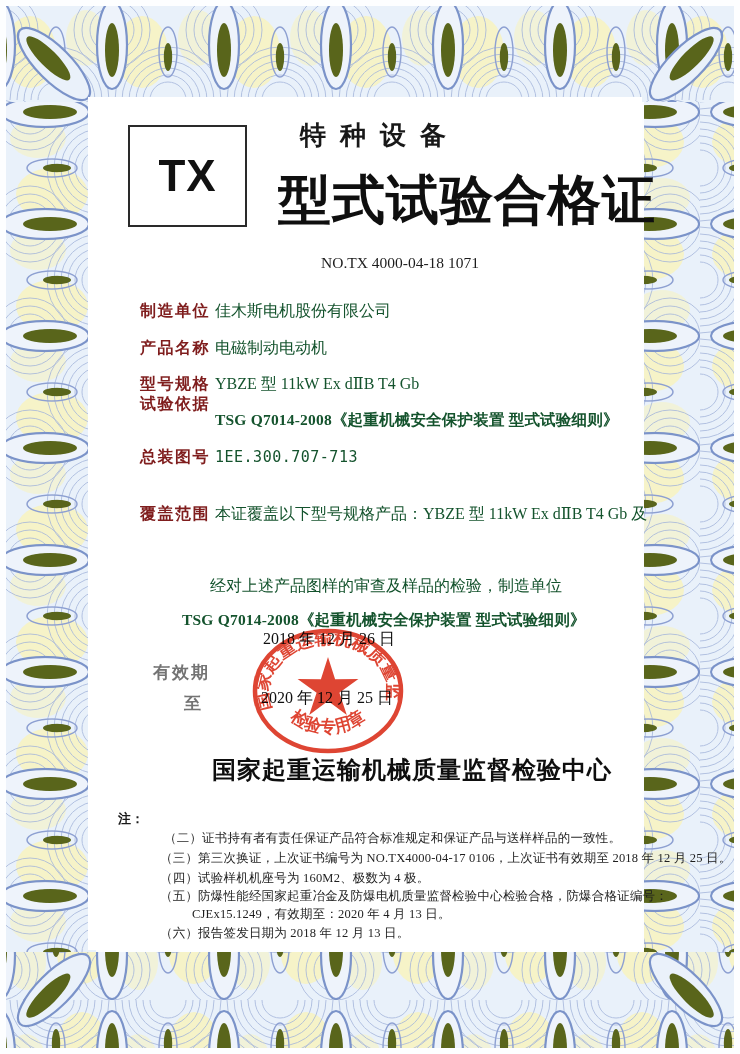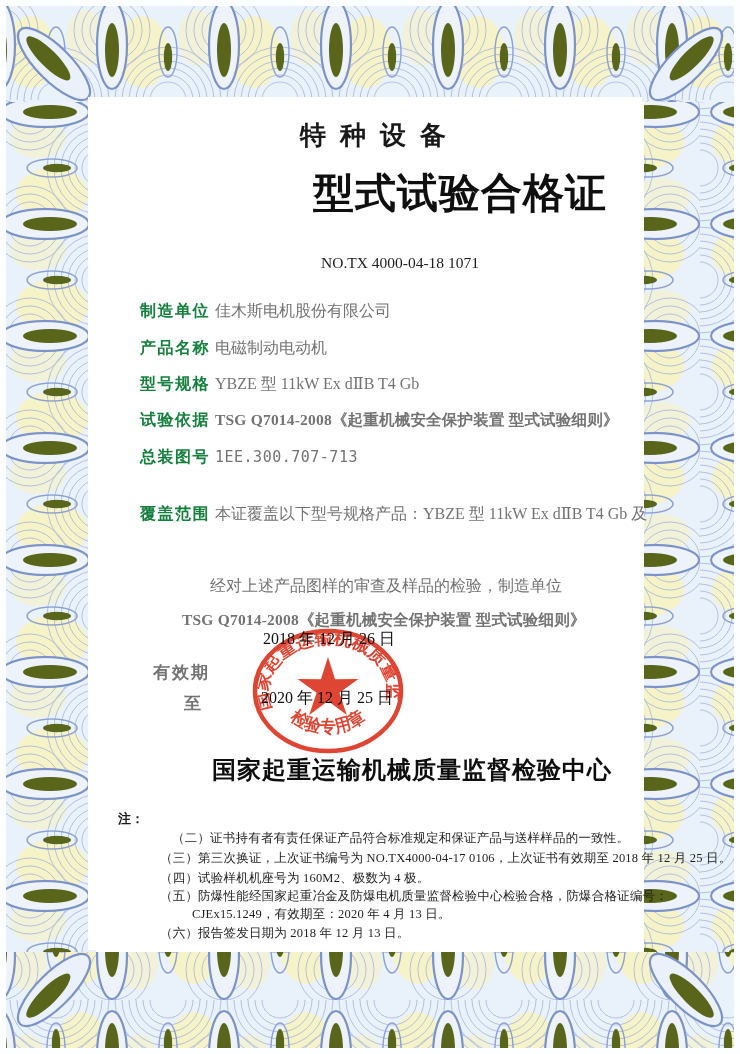--- a/index.html
+++ b/index.html
@@ -108,6 +108,9 @@
     <rect x="88" y="97" width="554" height="853" fill="#ffffff"></rect>
   </svg>
 
+  <div class="tx-box">
+    <span>TX</span>
+  </div>
   <div class="abs doc-type">特种设备</div>
   <div class="abs main-title">型式试验合格证</div>
   <div class="abs cert-no">NO.TX 4000-04-18 1071</div>

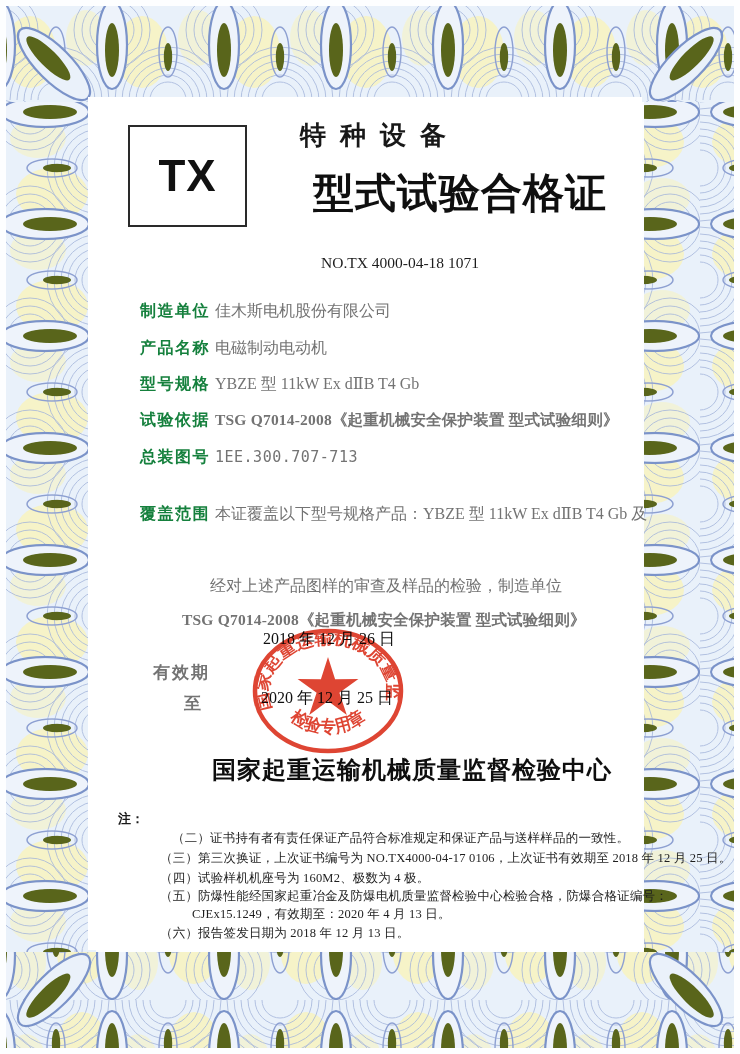--- a/index.html
+++ b/index.html
@@ -24,7 +24,7 @@
   .doc-type{left:300px;top:121px;width:280px;text-align:left;
     font-size:26px;font-weight:600;letter-spacing:14px;color:#181818;}
   .main-title{left:278px;top:170px;width:364px;text-align:center;
-    font-size:41px;font-weight:700;letter-spacing:1px;color:#0f0f0f;}
+    font-size:53px;font-weight:700;letter-spacing:1px;color:#0f0f0f;}
   .cert-no{left:250px;top:254px;width:300px;text-align:center;font-size:15.5px;color:#1c1c1c;}
   
   .lbl{left:140px;font-size:16px;letter-spacing:1.5px;font-weight:600;color:#15803d;}

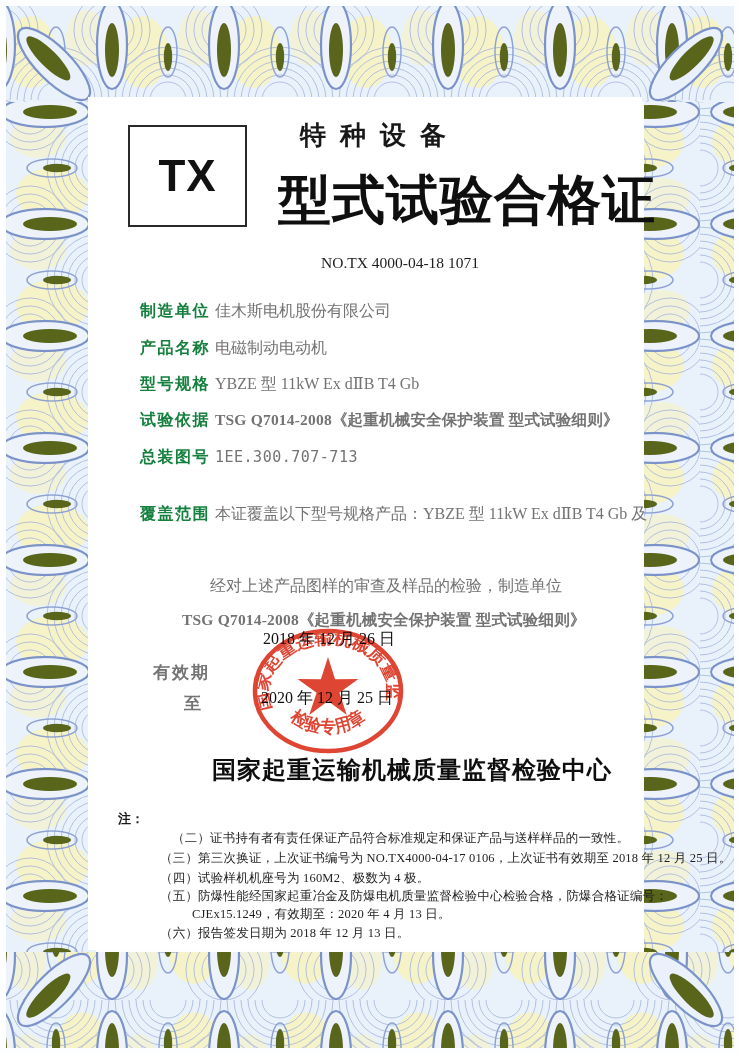--- a/index.html
+++ b/index.html
@@ -27,7 +27,7 @@
     font-size:53px;font-weight:700;letter-spacing:1px;color:#0f0f0f;}
   .cert-no{left:250px;top:254px;width:300px;text-align:center;font-size:15.5px;color:#1c1c1c;}
   
-  .lbl{left:140px;font-size:16px;letter-spacing:1.5px;font-weight:600;color:#15803d;}
+  .lbl{left:140px;font-size:16px;letter-spacing:1.5px;font-weight:600;color:#7f1d1d;}
   .val{left:215px;font-size:16px;color:#737373;}
   .val-bold{font-weight:700;letter-spacing:0.2px;font-size:15.5px;}
   .val-mono{font-family:"DejaVu Sans Mono","Liberation Mono",monospace;font-size:15px;letter-spacing:0.5px;}

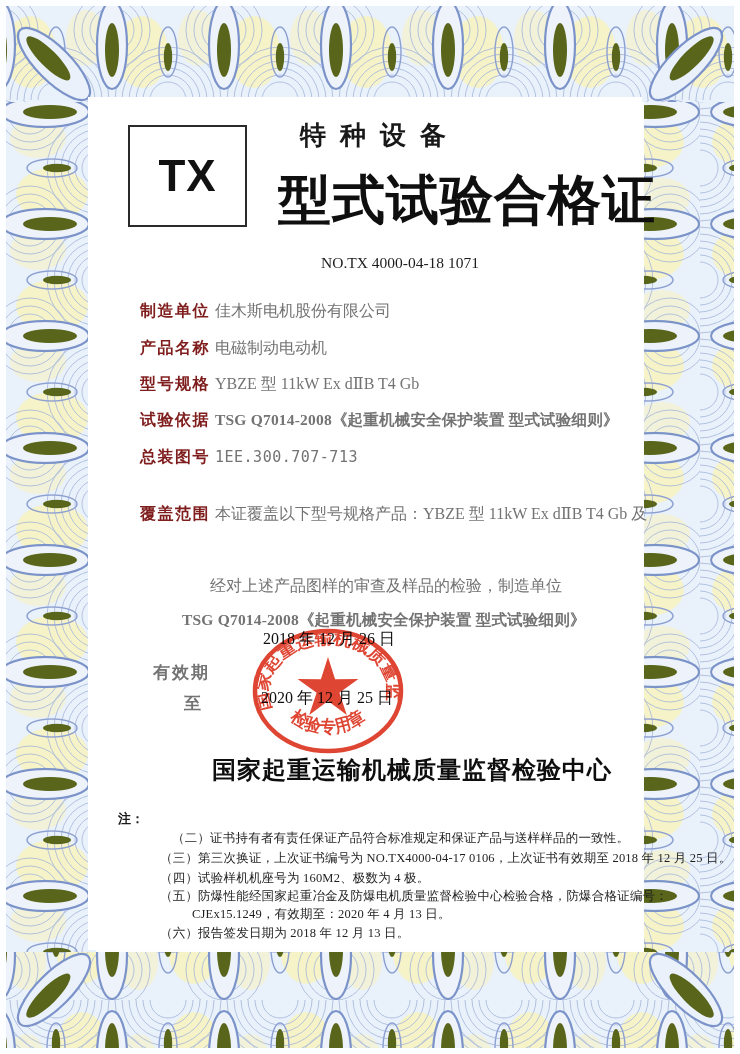--- a/index.html
+++ b/index.html
@@ -28,7 +28,7 @@
   .cert-no{left:250px;top:254px;width:300px;text-align:center;font-size:15.5px;color:#1c1c1c;}
   
   .lbl{left:140px;font-size:16px;letter-spacing:1.5px;font-weight:600;color:#7f1d1d;}
-  .val{left:215px;font-size:16px;color:#737373;}
+  .val{left:215px;font-size:16px;color:#14532d;}
   .val-bold{font-weight:700;letter-spacing:0.2px;font-size:15.5px;}
   .val-mono{font-family:"DejaVu Sans Mono","Liberation Mono",monospace;font-size:15px;letter-spacing:0.5px;}
   

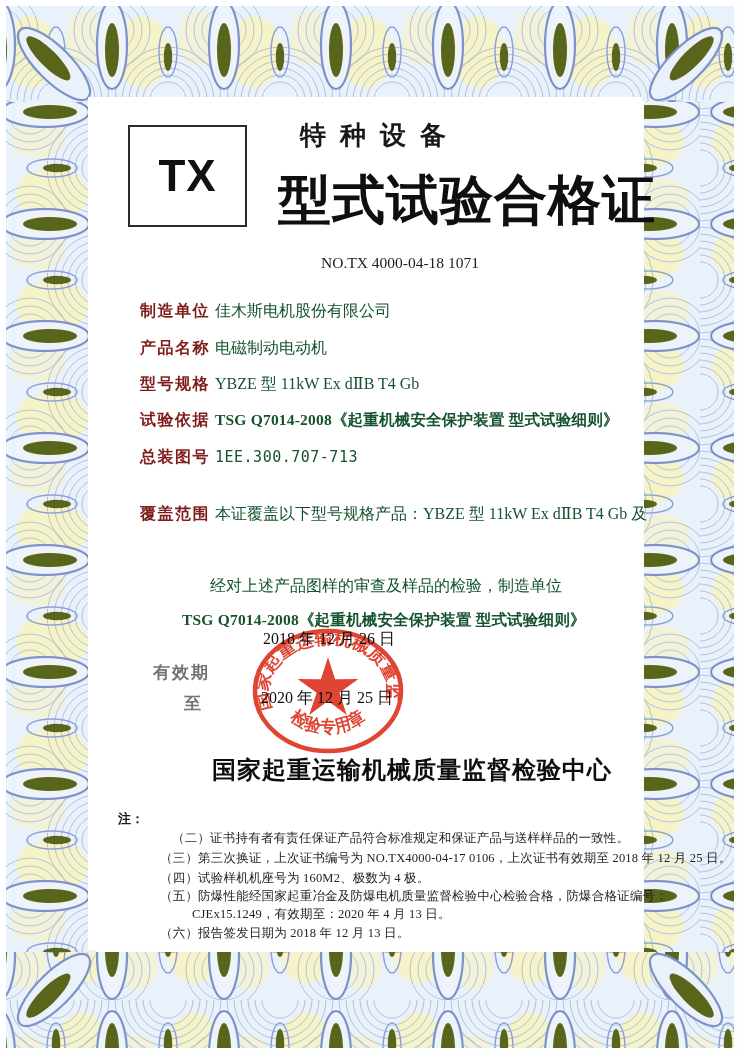--- a/index.html
+++ b/index.html
@@ -124,7 +124,7 @@
   <div class="abs lbl" style="top:375px">型号规格</div>
   <div class="abs val" style="top:375px">YBZE 型 11kW Ex dⅡB T4 Gb</div>
 
-  <div class="abs lbl" style="top:411px">试验依据</div>
+  <div class="abs lbl" style="top:395px">试验依据</div>
   <div class="abs val val-bold" style="top:411px">TSG Q7014-2008《起重机械安全保护装置 型式试验细则》</div>
 
   <div class="abs lbl" style="top:448px">总装图号</div>

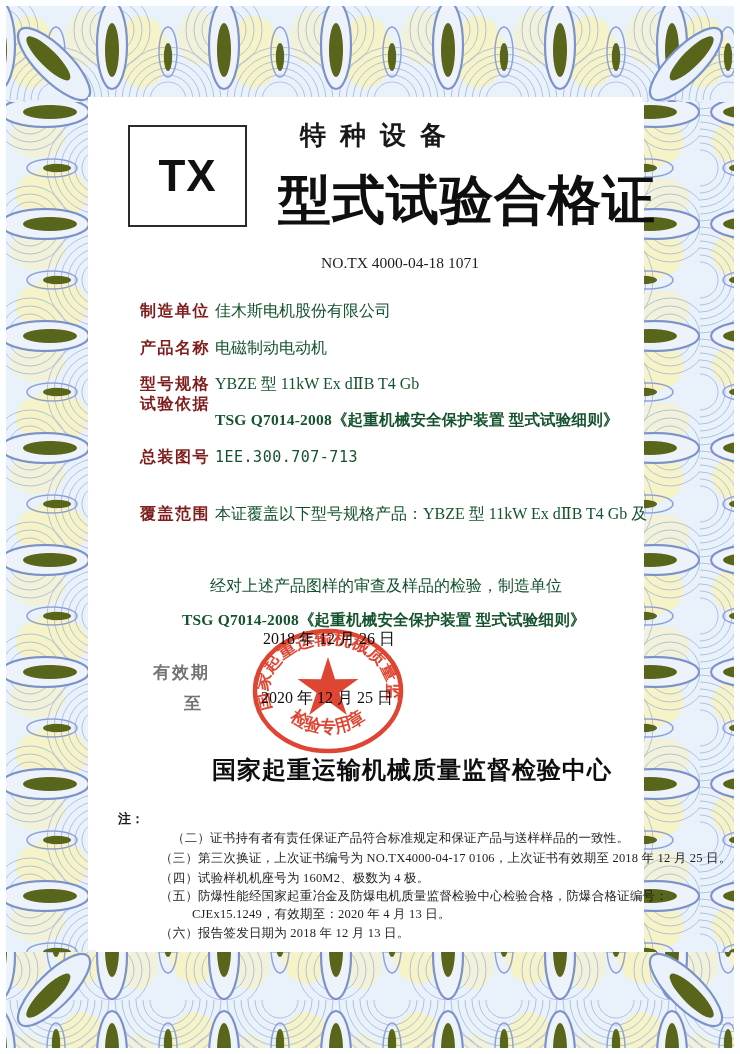--- a/index.html
+++ b/index.html
@@ -158,7 +158,7 @@
   <div class="abs issuer">国家起重运输机械质量监督检验中心</div>
 
   <div class="abs note-label">注：</div>
-  <div class="abs note" style="left:172px;top:831px">（二）证书持有者有责任保证产品符合标准规定和保证产品与送样样品的一致性。</div>
+  <div class="abs note" style="left:164px;top:831px">（二）证书持有者有责任保证产品符合标准规定和保证产品与送样样品的一致性。</div>
   <div class="abs note" style="left:160px;top:851px">（三）第三次换证，上次证书编号为 NO.TX4000-04-17 0106，上次证书有效期至 2018 年 12 月 25 日。</div>
   <div class="abs note" style="left:160px;top:871px">（四）试验样机机座号为 160M2、极数为 4 极。</div>
   <div class="abs note" style="left:160px;top:889px">（五）防爆性能经国家起重冶金及防爆电机质量监督检验中心检验合格，防爆合格证编号：</div>

